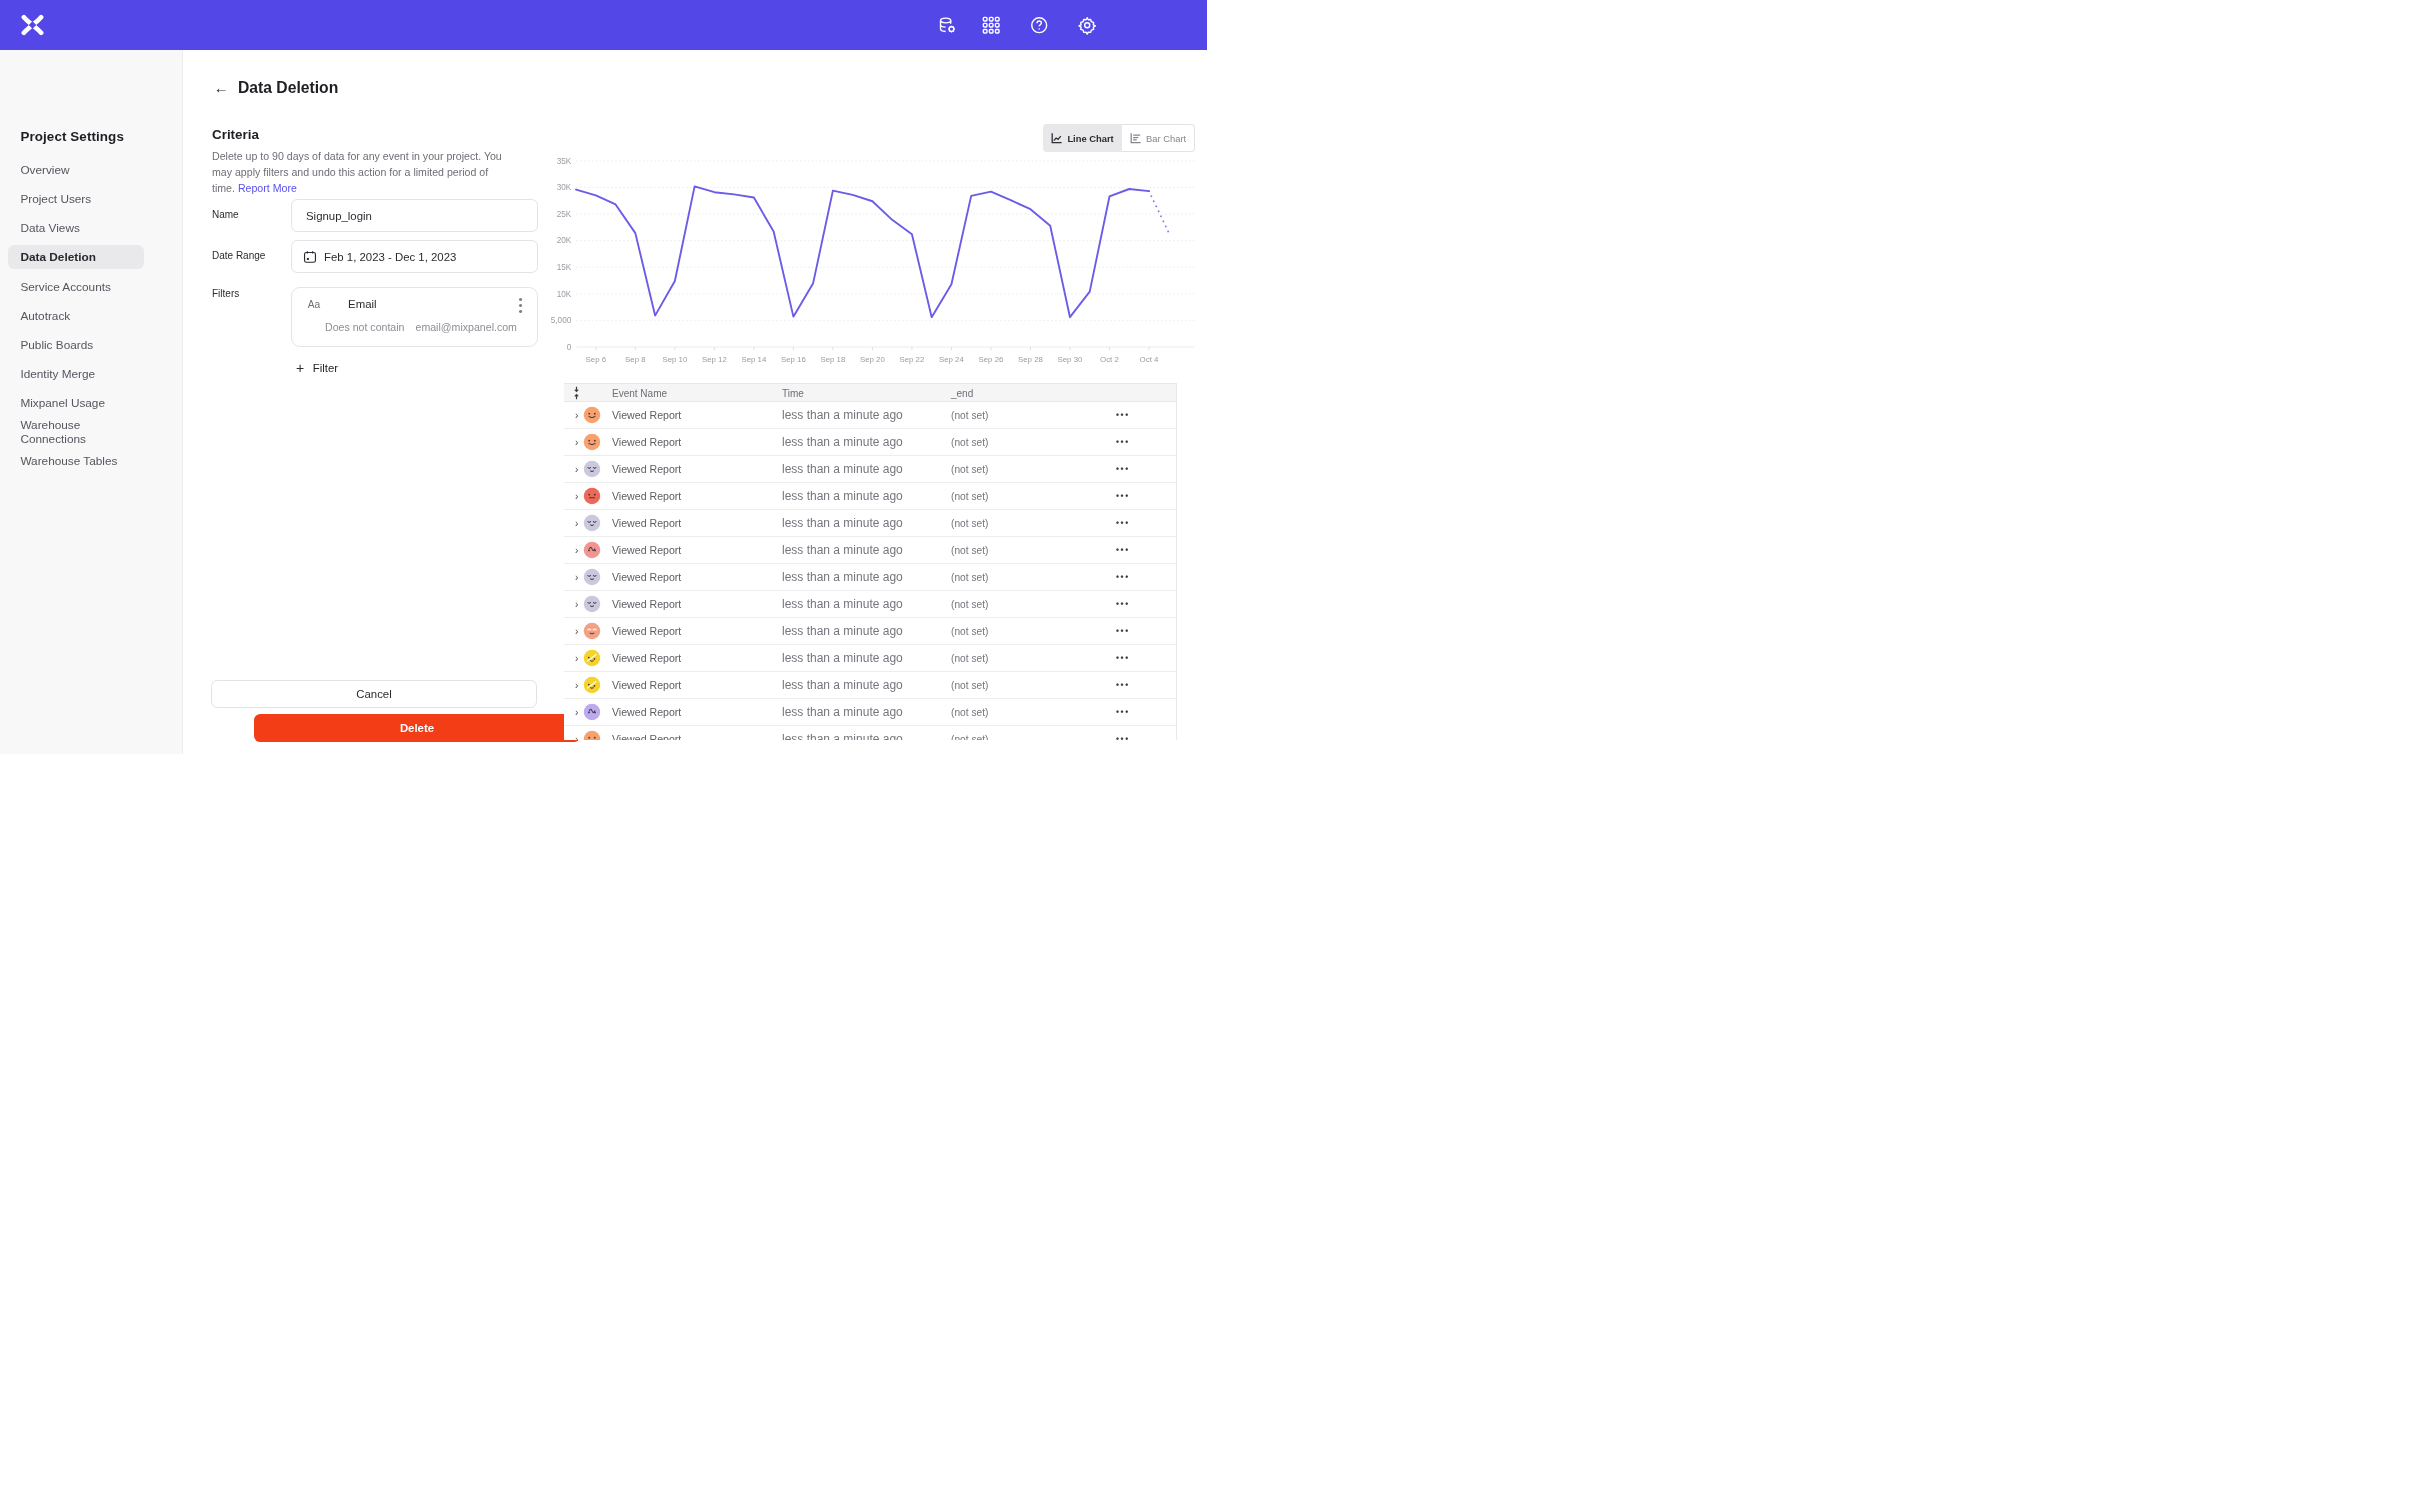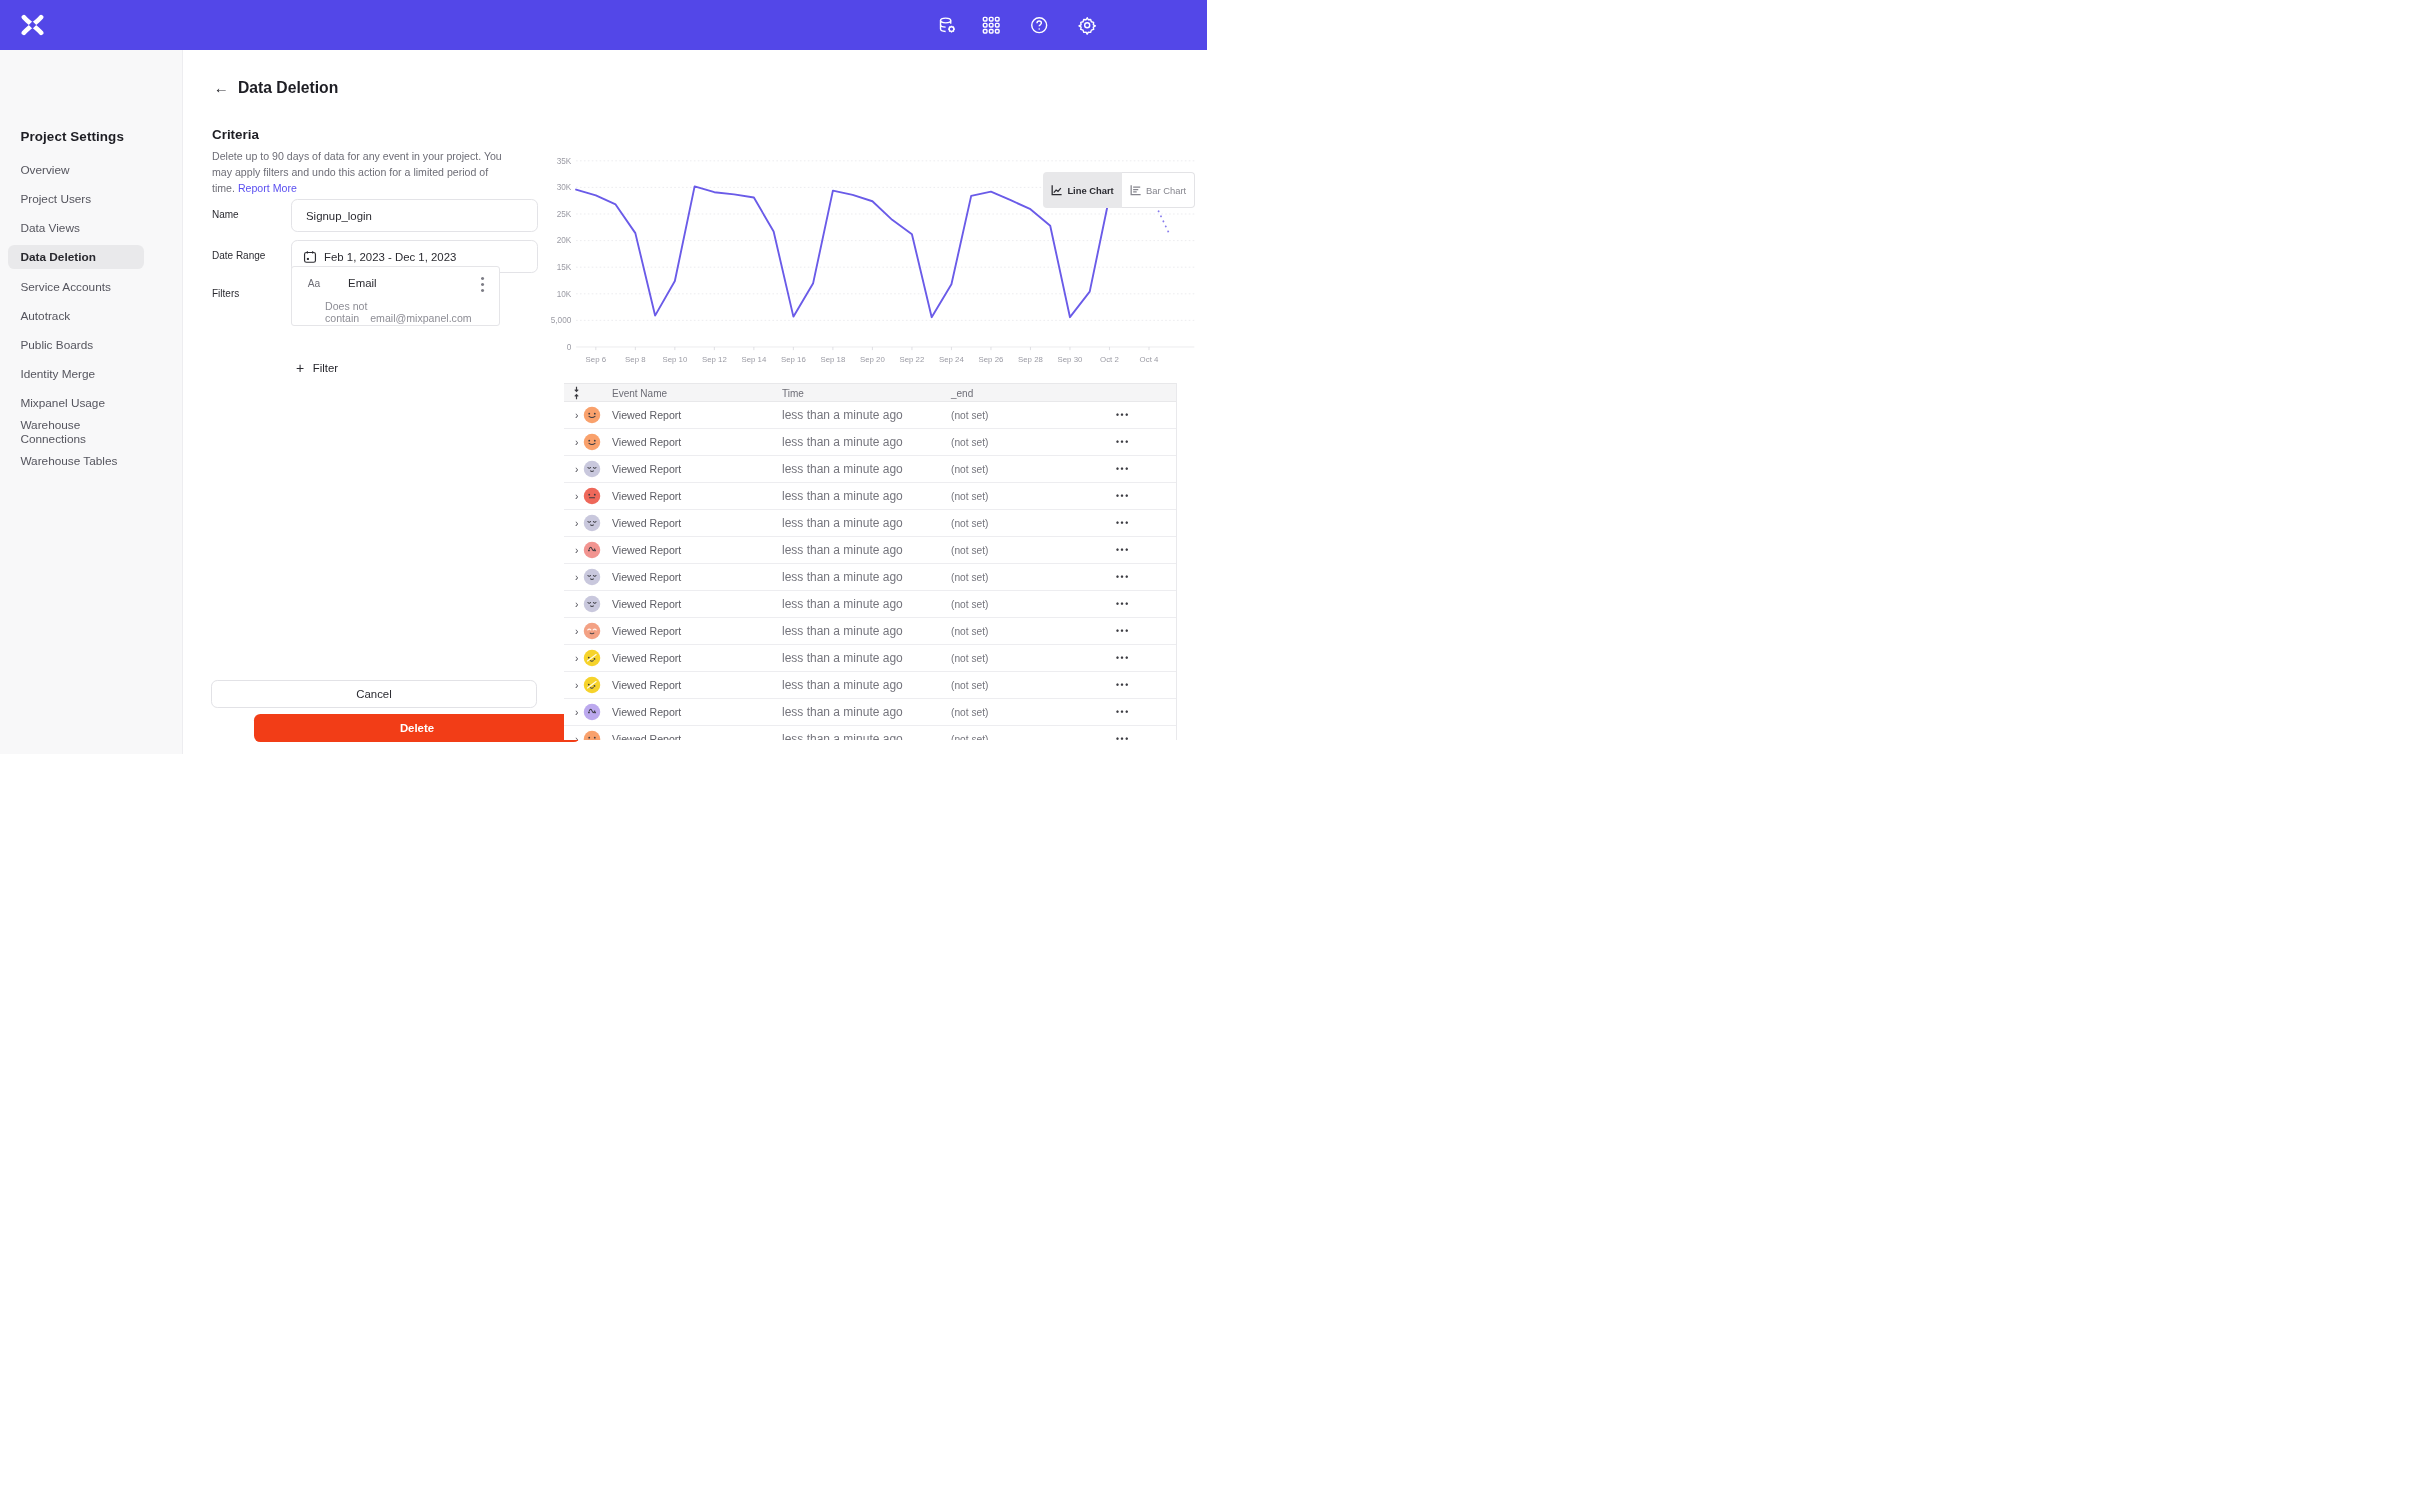--- a/index.html
+++ b/index.html
@@ -60,7 +60,7 @@
   
   .chart-wrap { position:absolute; left:550px; top:118px; width:657px; height:271px; }
   .toggle { position:absolute; left:493px; top:6.3px; height:19px; display:flex; font-size:9.4px; }
-  .tg-seg { display:flex; align-items:center; padding:0 7.9px; height:36px; cursor:pointer;margin-top:48px; }
+  .tg-seg { display:flex; align-items:center; padding:0 7.9px; height:28px; cursor:pointer; }
   .tg-line { background:#e8e8ea; border-radius:3.9px 0 0 3.9px; color:#2b2b31; font-weight:bold; }
   .tg-bar { background:#fff; border:0.8px solid #e3e3e6; border-left:0; border-radius:0 3.9px 3.9px 0; color:#85858d; }
   .tg-seg svg { width:11.8px; height:11.8px; margin-right:4.7px; }

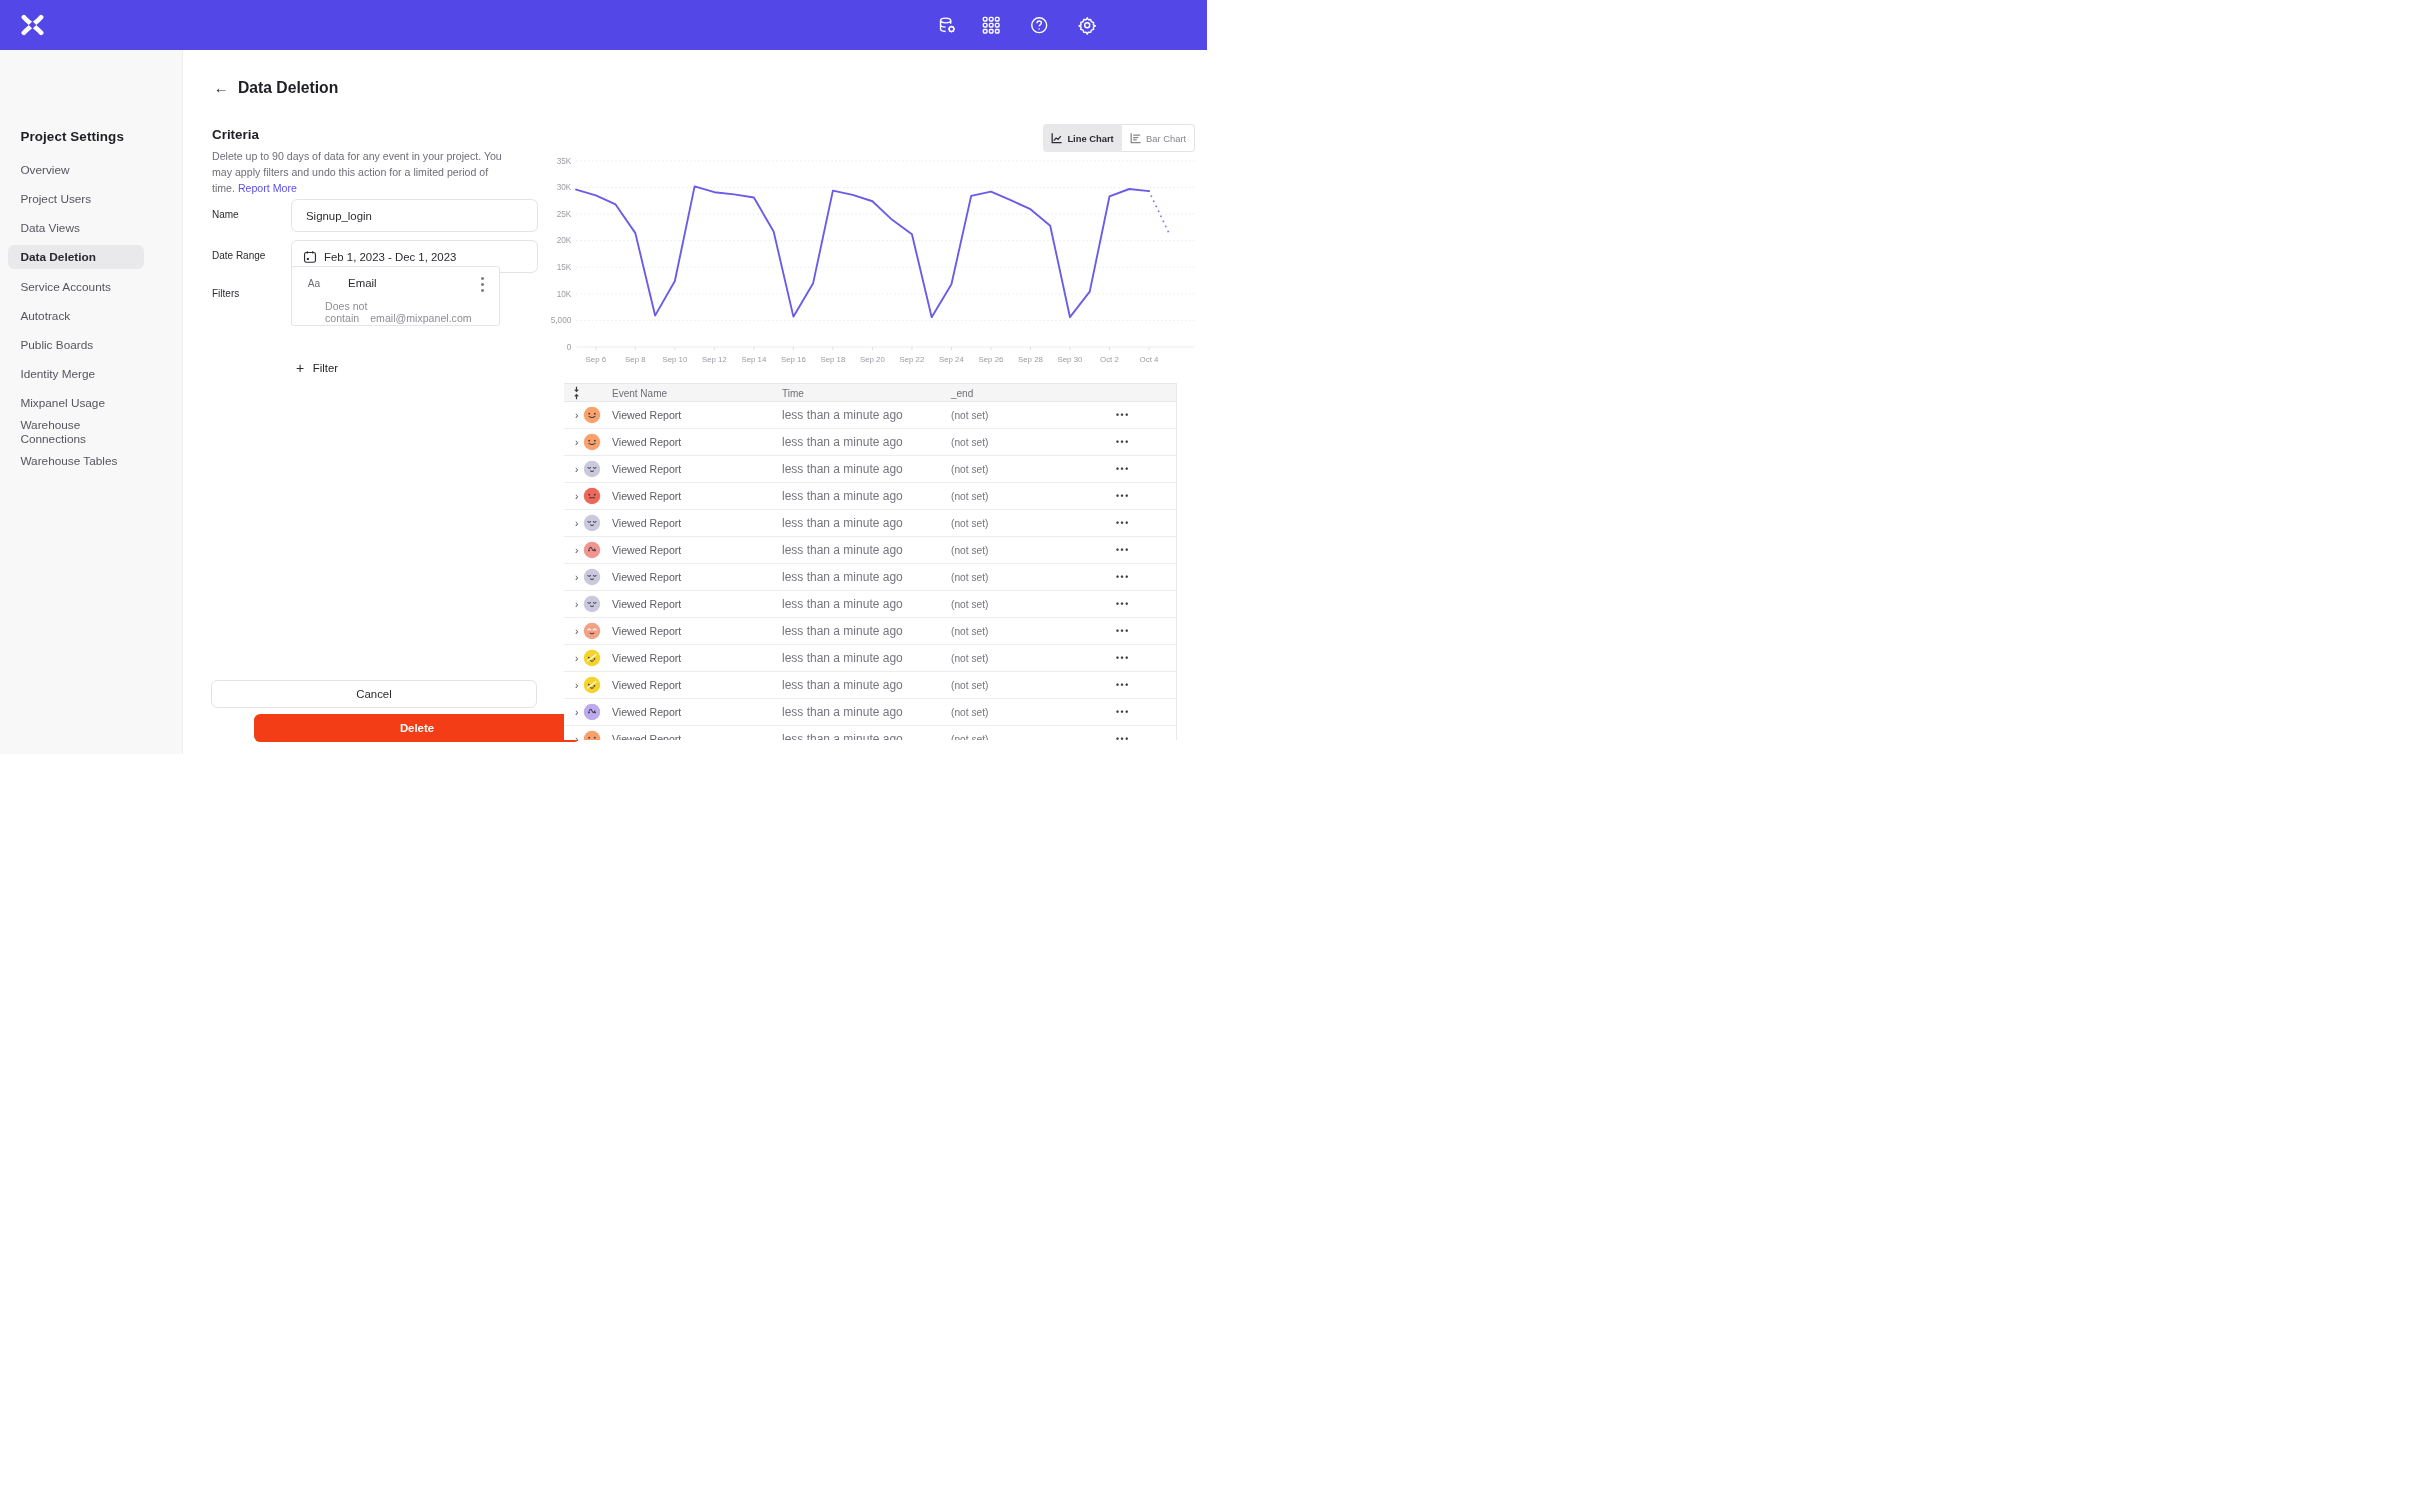--- a/index.html
+++ b/index.html
@@ -39,8 +39,8 @@
   .input-box input { border:0; outline:0; width:100%; font:inherit; color:inherit; padding:0 14px; background:transparent; }
   .date-box { cursor:pointer; padding-left:11px; }
   .cal-icon { width:14px; height:14px; margin-right:7px; flex:none; }
-  .filter-card { position:absolute; left:291px; top:266px; width:209px; height:60px;
-    border:0.8px solid #e5e5e8; border-radius:3px; background:#fff; cursor:pointer; }
+  .filter-card { position:absolute; left:291px; top:287px; width:247px; height:60px;
+    border:0.8px solid #e5e5e8; border-radius:9px; background:#fff; cursor:pointer; }
   .fc-row1 { position:absolute; left:15.7px; top:10.2px; display:flex; align-items:center; }
   .fc-type { font-size:10.2px; color:#6d6d76; margin-right:7.9px; }
   .fc-prop { font-size:11.4px; color:#2b2b31;padding-left:20px; }

